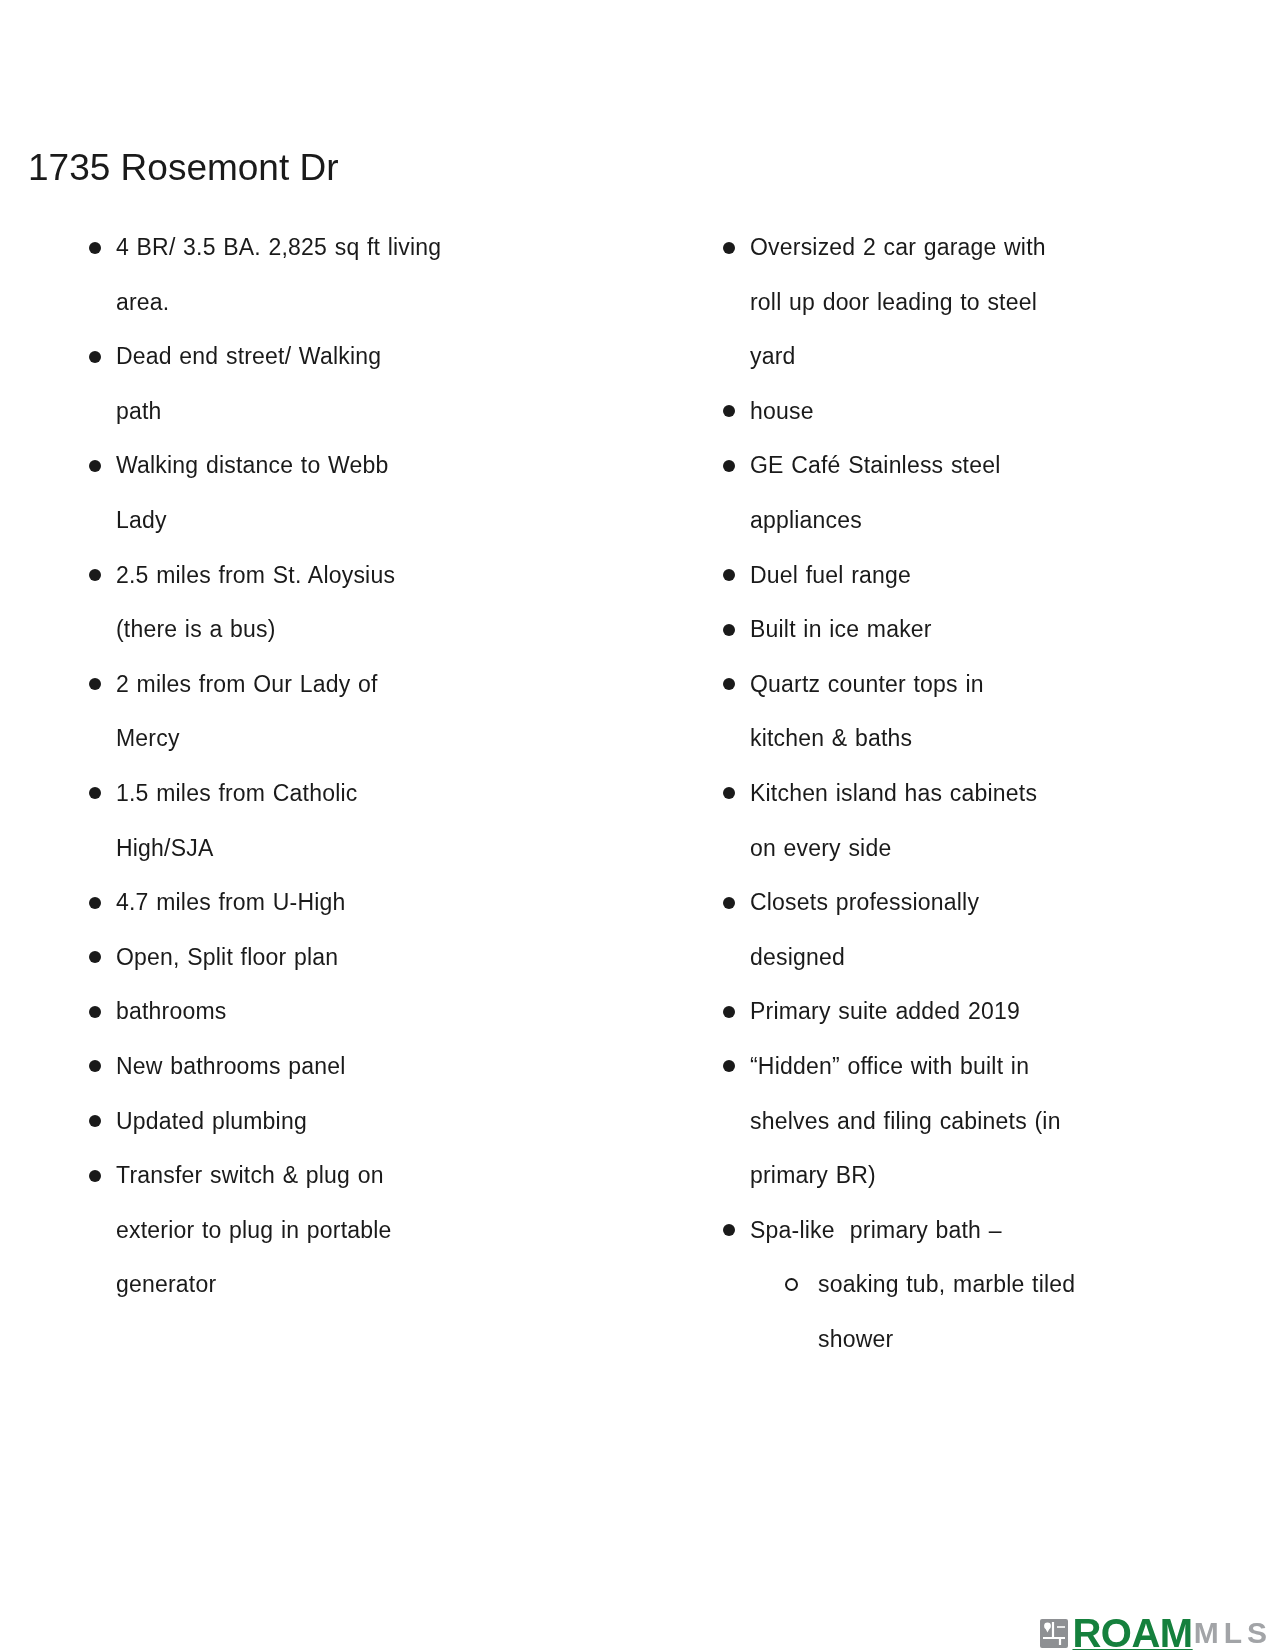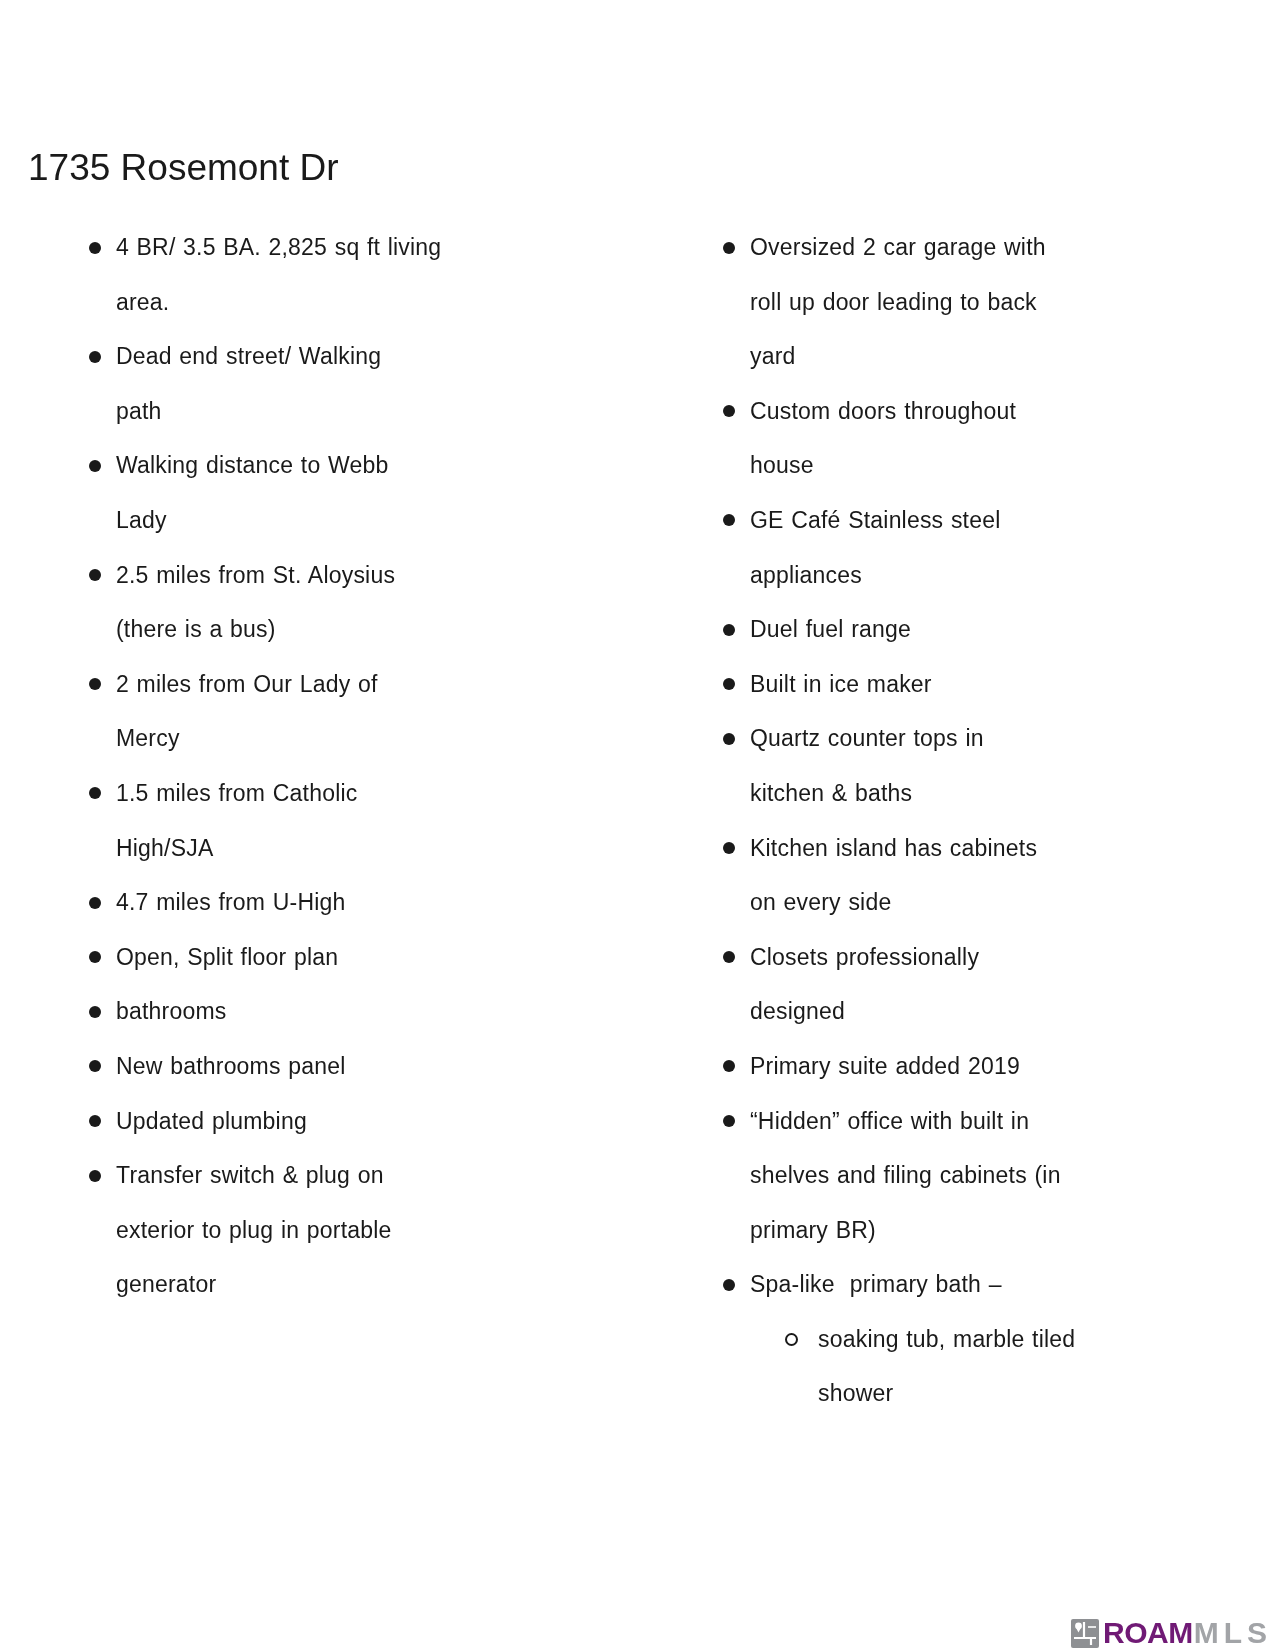--- a/index.html
+++ b/index.html
@@ -155,7 +155,7 @@
       <li class="item">
         <span class="bullet"></span>
         <div class="ln">Oversized 2 car garage with</div>
-        <div class="ln">roll up door leading to back</div>
+        <div class="ln">roll up door leading to steel</div>
         <div class="ln">yard</div>
       </li>
       <li class="item">

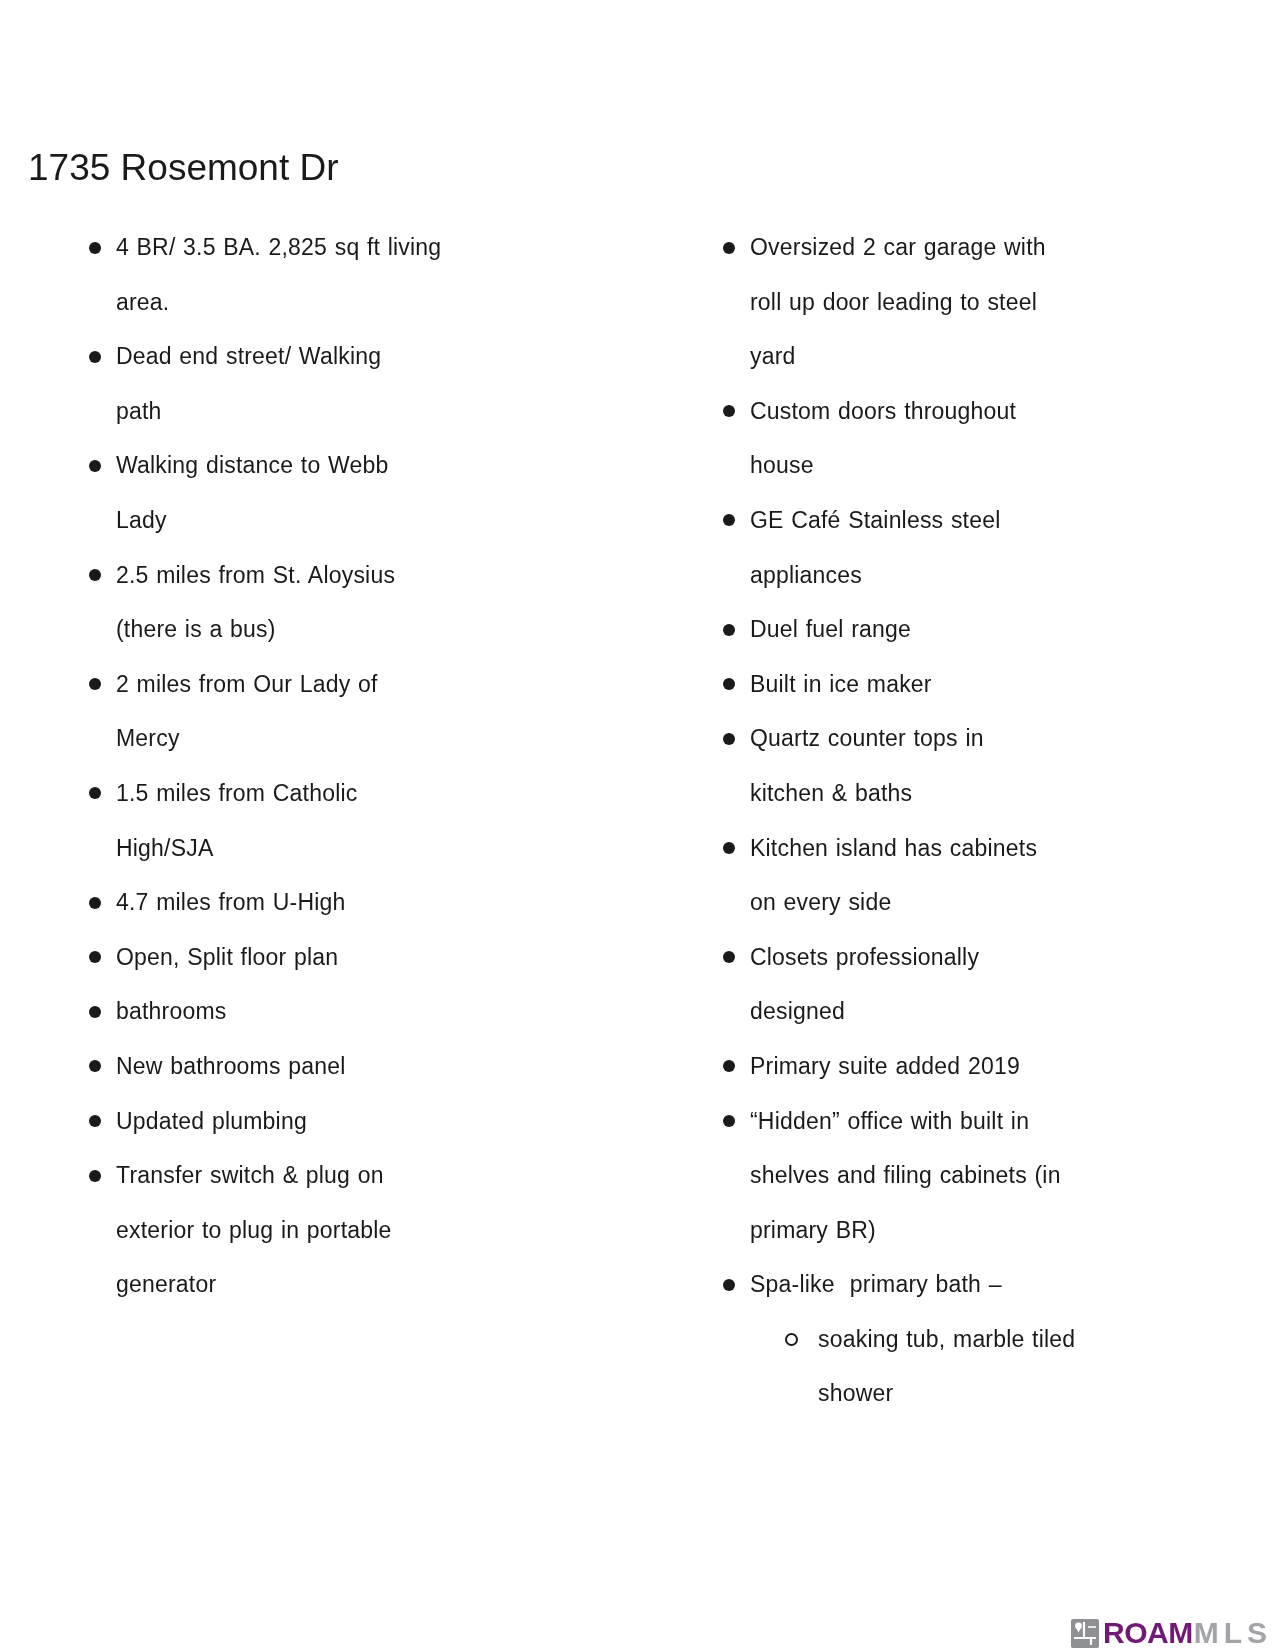--- a/index.html
+++ b/index.html
@@ -160,7 +160,6 @@
       </li>
       <li class="item">
         <span class="bullet"></span>
-        <div class="ln">Custom doors throughout</div>
         <div class="ln">house</div>
       </li>
       <li class="item">

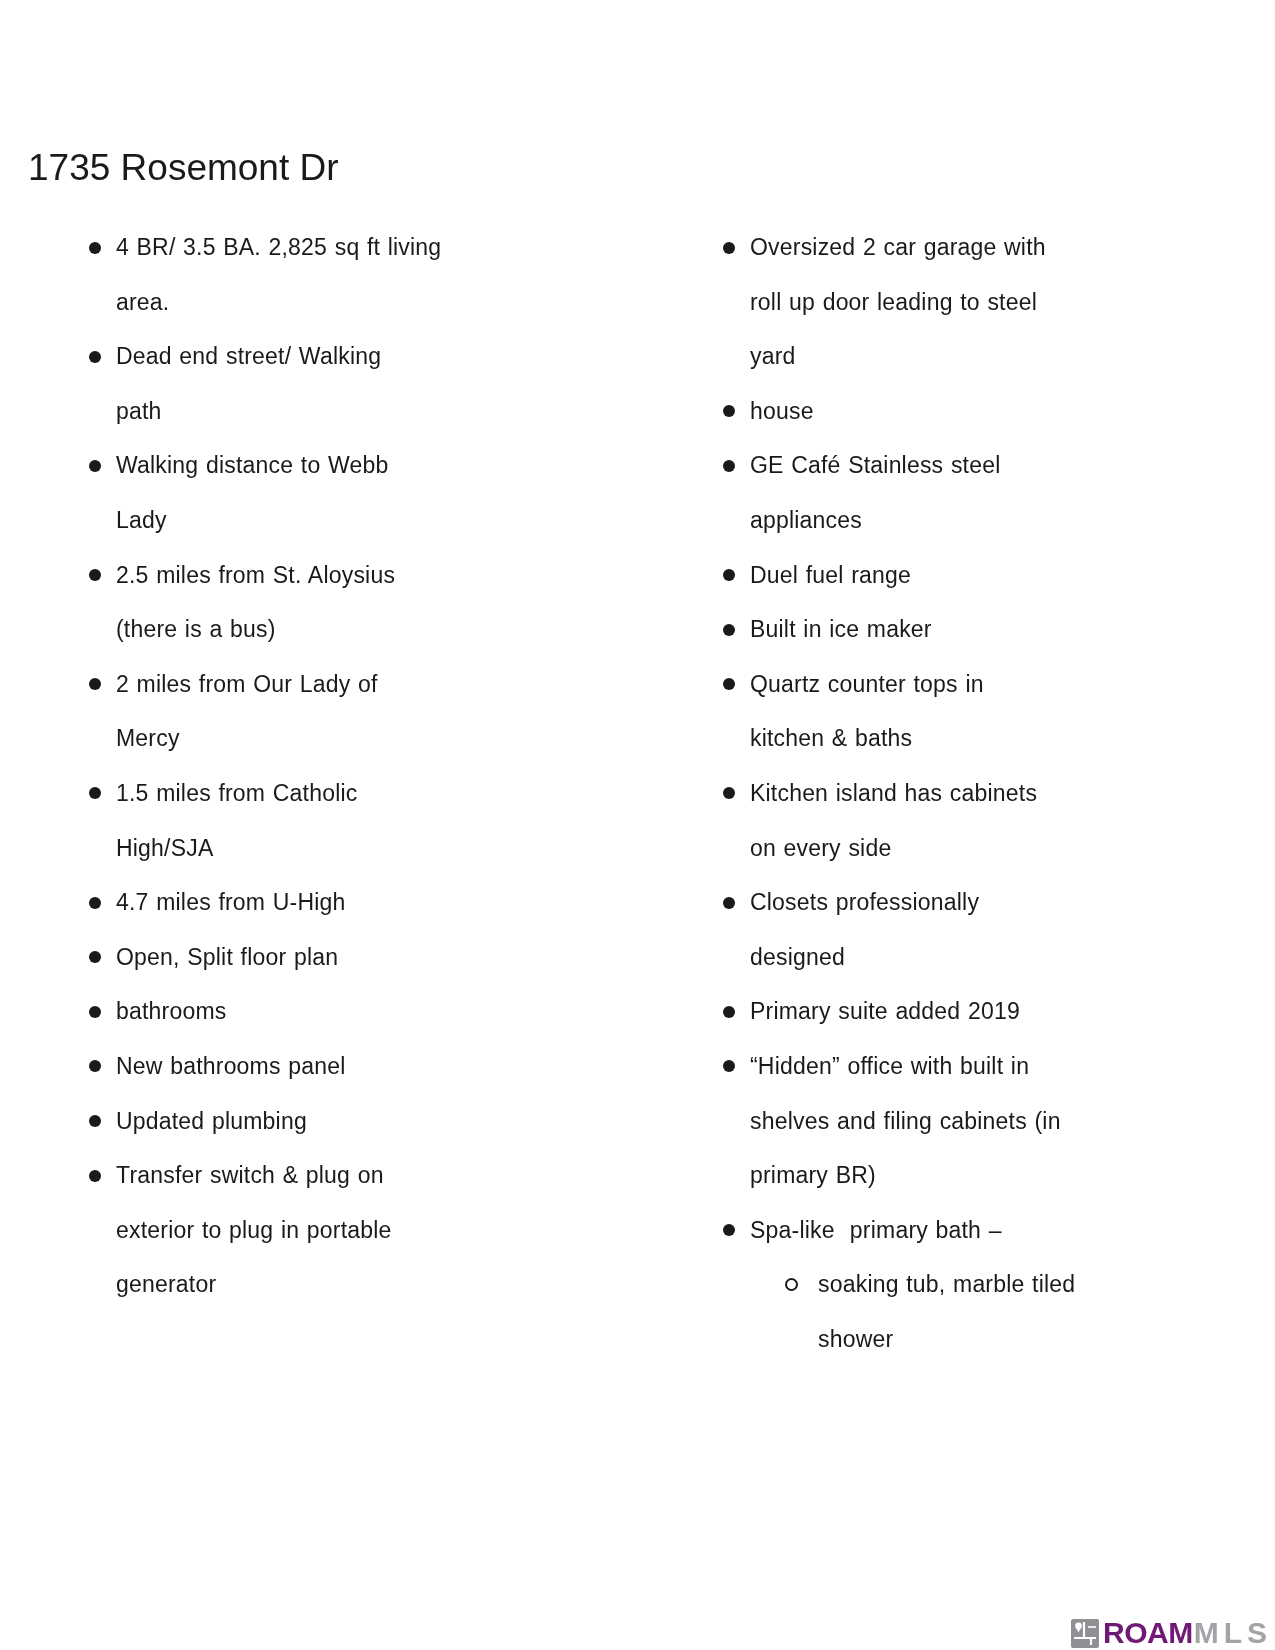--- a/index.html
+++ b/index.html
@@ -73,10 +73,11 @@
   }
   .logo svg { width: 28px; height: 29px; margin-right: 4px; display: block; }
   .logo-roam {
-    font-size: 30px;
+    font-size: 40px;
     font-weight: 800;
-    color: #701a75;
+    color: #15803d;
     letter-spacing: -0.5px;
+    text-decoration: underline;
   }
   .logo-mls {
     font-size: 30px;

